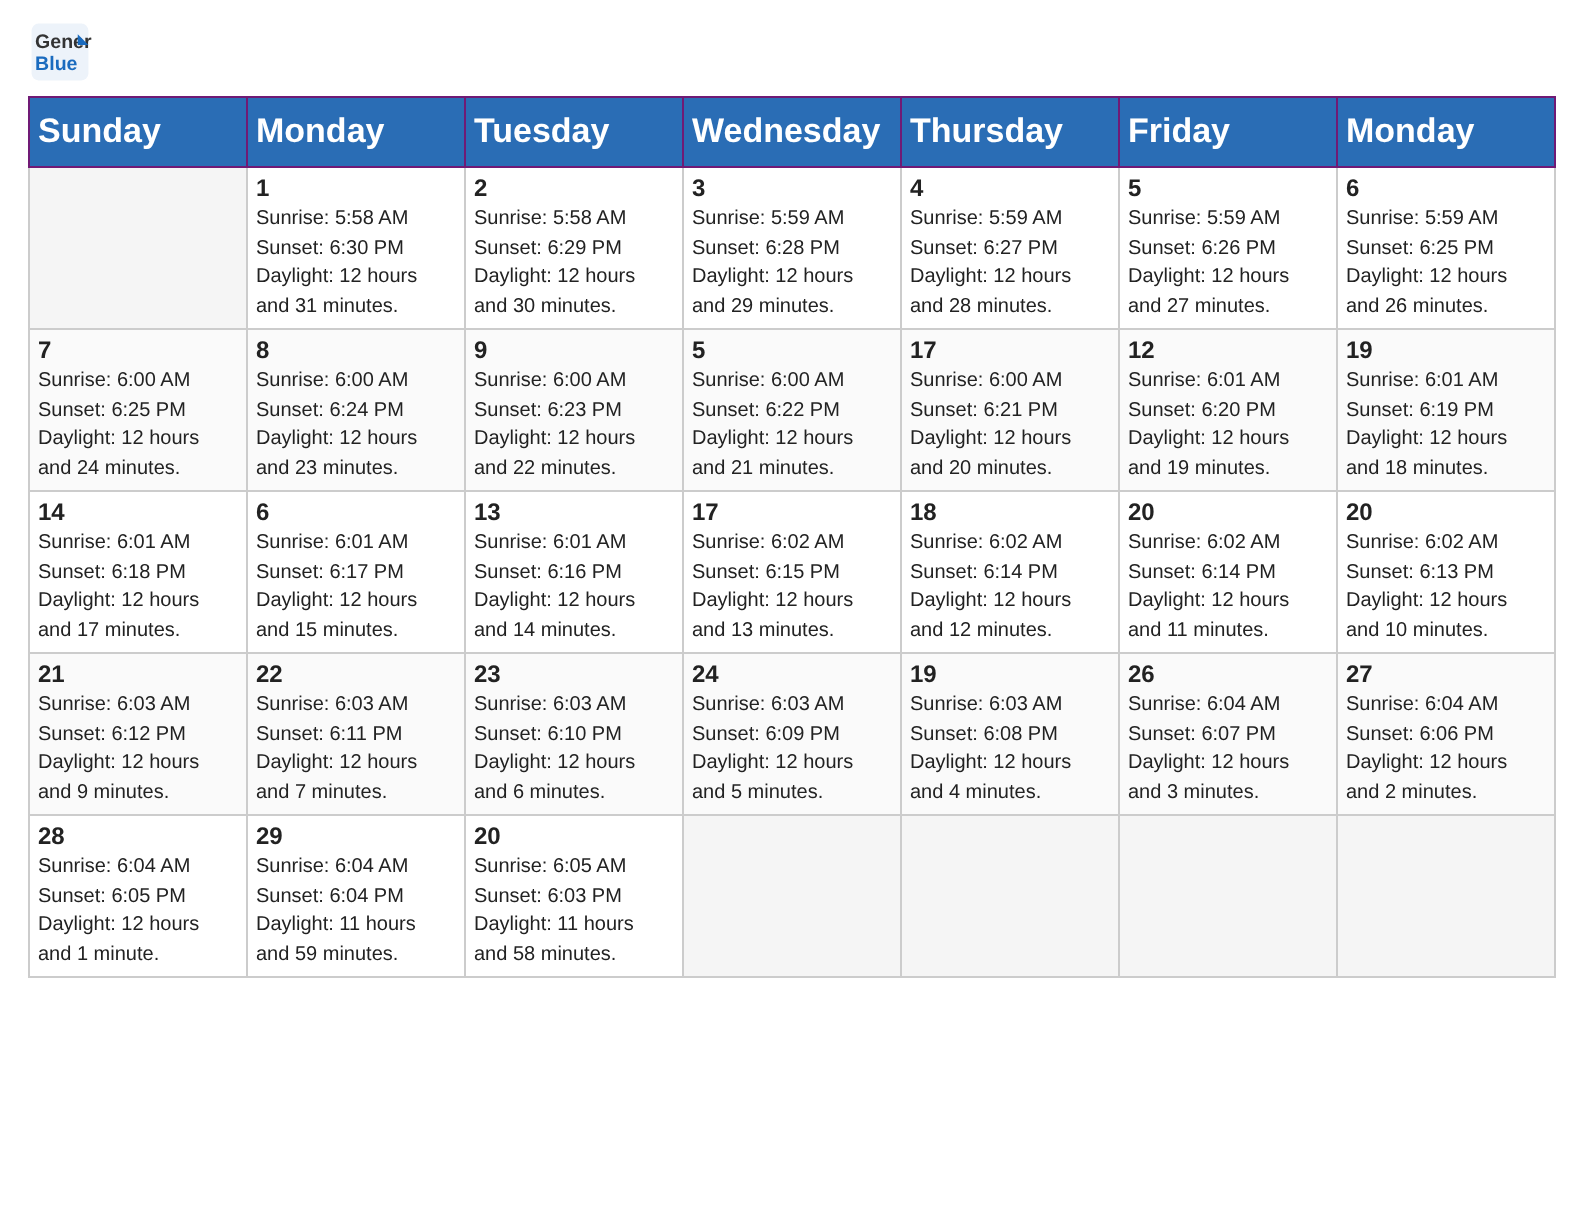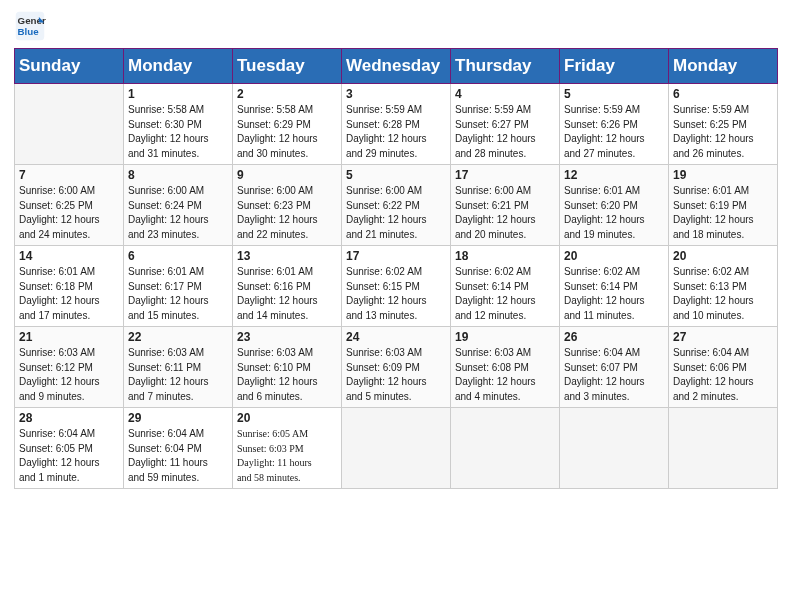--- a/index.html
+++ b/index.html
@@ -348,7 +348,7 @@
           </td>
           <td>
             <span class="day-num">20</span>
-            <div class="day-info" style="white-space: pre-line; font-family: Liberation Serif, serif;">Sunrise: 6:05 AM
+            <div class="day-info" style="white-space: pre-line;">Sunrise: 6:05 AM
 Sunset: 6:03 PM
 Daylight: 11 hours
 and 58 minutes.</div>

